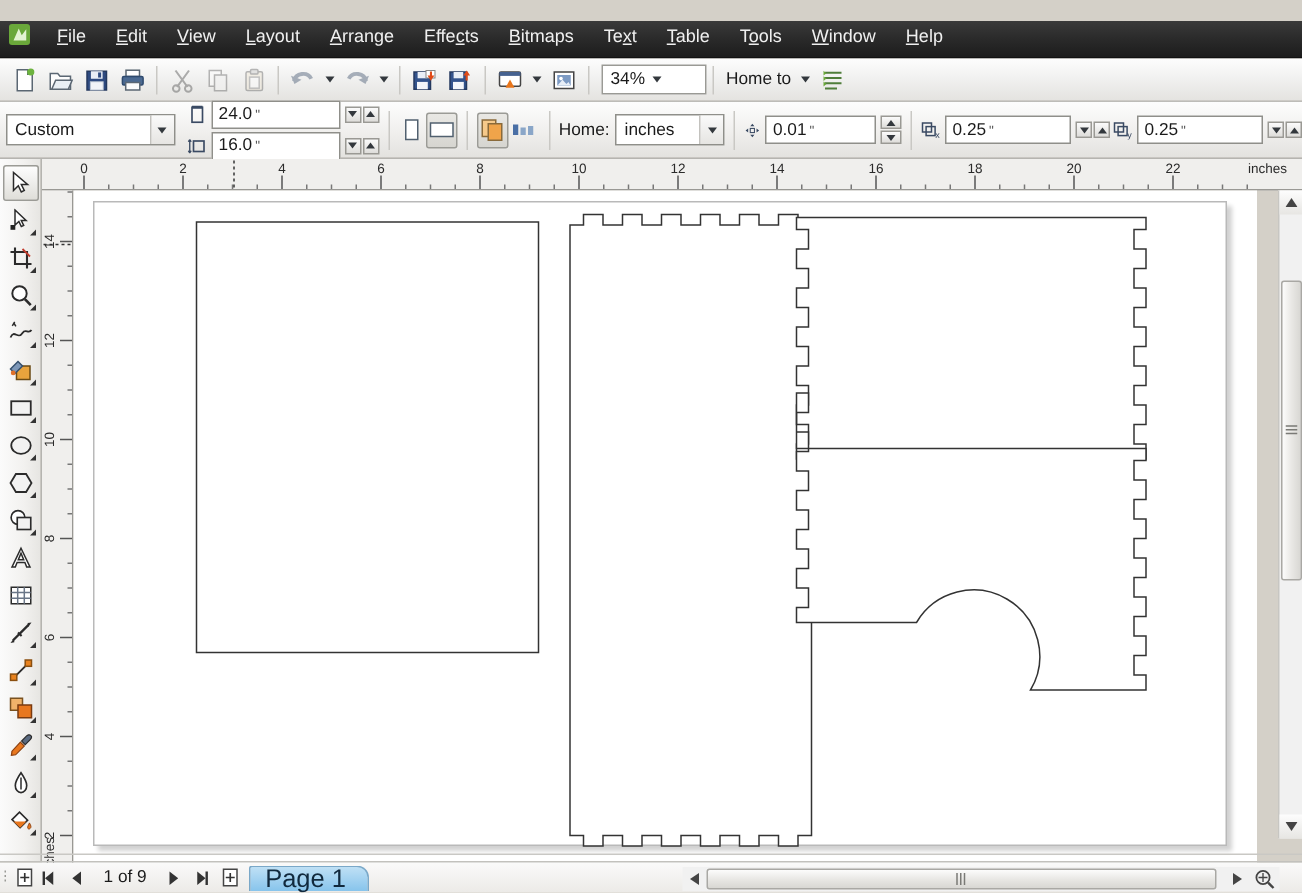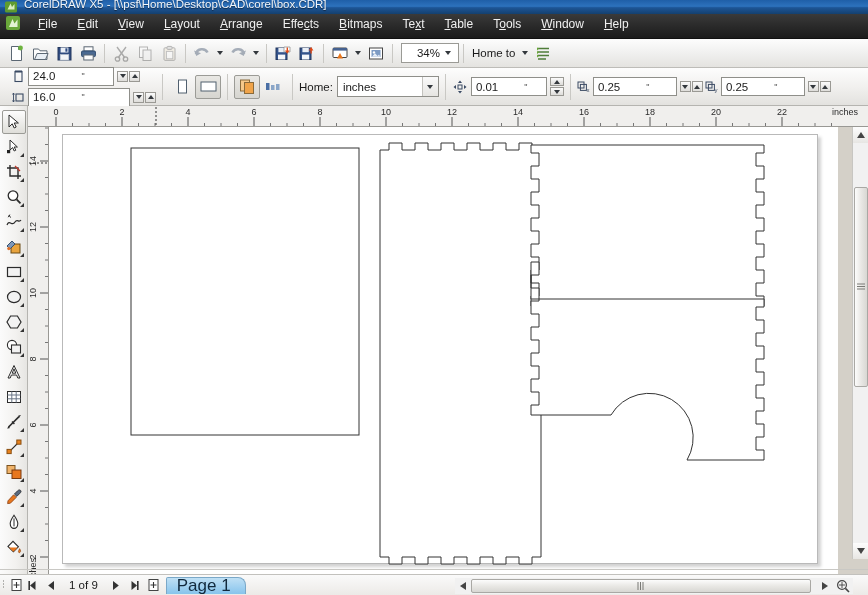--- a/index.html
+++ b/index.html
@@ -195,13 +195,6 @@
 
 <div id="app">
 
-  <div class="titlebar">
-    <svg class="applogo" viewBox="0 0 14 12">
-      <rect x="1" y="0.5" width="12" height="11" rx="1.5" fill="#5f9b2f"></rect>
-      <path d="M3.5 8.5 L6.5 2.5 L8 6 L10.5 3 L10.5 8.5 Z" fill="#d8edc0"></path>
-    </svg>
-    <div class="tbtext">CorelDRAW X5 - [\\psf\Home\Desktop\CAD\corel\box.CDR]</div>
-  </div>
 
   <div class="menubar">
     <div class="mlogo">

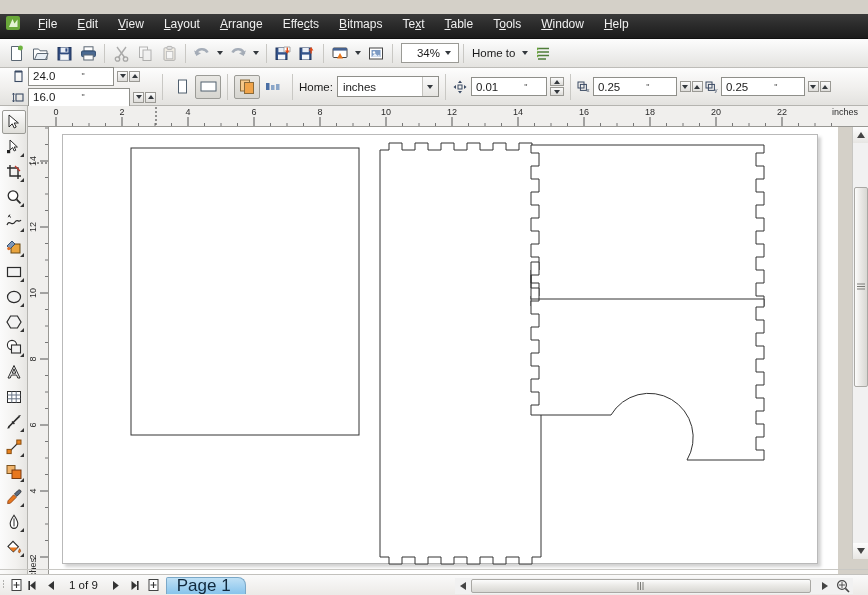--- a/index.html
+++ b/index.html
@@ -61,9 +61,9 @@
   }
   .caret { width:0;height:0;border-left:3.5px solid transparent;border-right:3.5px solid transparent;border-top:4px solid #33383d; }
   .zoombox {
-    width: 58px; height: 20px; background: #fff; border: 1px solid #9a9a95;
+    width: 70px; height: 20px; background: #fff; border: 1px solid #9a9a95;
     display: flex; align-items: center; padding: 0 2px 0 5px; font-size: 11.5px; color:#1a1a1a;
-    justify-content: flex-end; margin-left: 4px;
+    justify-content: flex-start; margin-left: 4px;
   }
   .snaplbl { font-size: 11.5px; color:#1a1a1a; padding: 0 4px; }
 

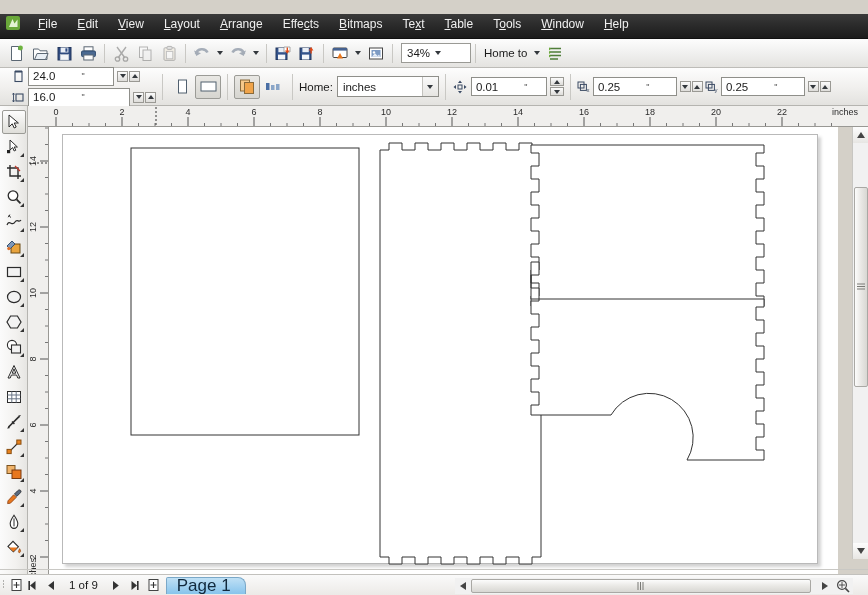--- a/index.html
+++ b/index.html
@@ -84,7 +84,7 @@
   }
   .numfield {
     height:19px; background:#fff; border:1px solid #8f8f8a; display:flex; align-items:center;
-    padding-left:4px; font-size:11.5px; color:#1a1a1a; min-width: 74px; position: relative; gap: 24px;
+    padding-left:4px; font-size:11.5px; color:#1a1a1a; min-width: 74px; position: relative;
   }
   .numfield .unit { color:#555; font-size:9px; margin-left:2px; vertical-align: super; }
   .spin { display:flex; margin-left:3px; gap:1px; }

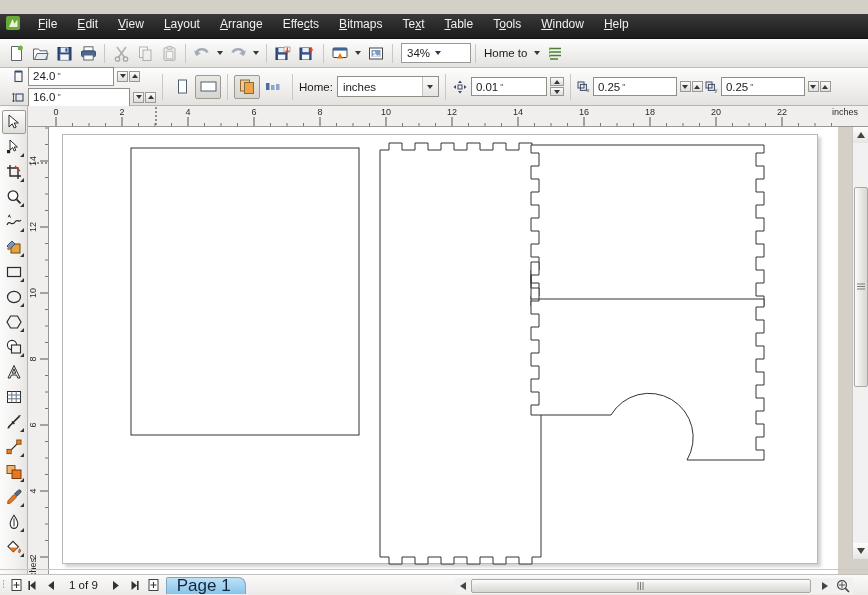--- a/index.html
+++ b/index.html
@@ -358,6 +358,12 @@
 
   <div class="propbar">
 
+    <div class="combo" style="width:159px;">
+      <span>Custom</span>
+      <span class="cbtn">
+          <i class="caret"></i>
+        </span>
+    </div>
 
     <div style="display:flex;flex-direction:column;gap:2px;margin-left:8px;">
       <div style="display:flex;align-items:center;">

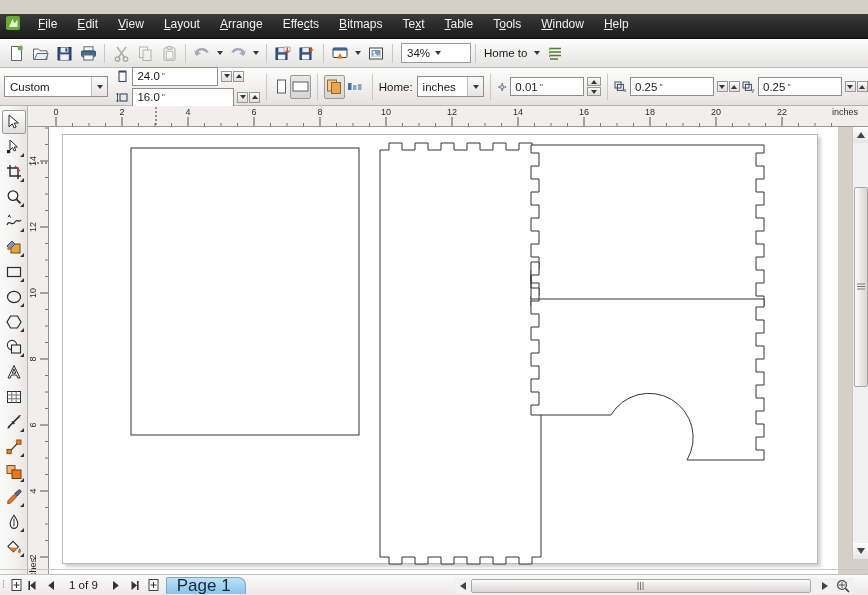--- a/index.html
+++ b/index.html
@@ -389,7 +389,7 @@
           <path d="M1.5 2 v9 M1.5 2 l-1 1.5 M1.5 2 l1 1.5 M1.5 11 l-1 -1.5 M1.5 11 l1 -1.5" stroke="#3a4a63" stroke-width=".9" fill="none"></path>
           <rect x="4" y="3" width="7" height="7" fill="none" stroke="#3a4a63" stroke-width="1.1"></rect>
         </svg>
-        <div class="numfield" style="width:102px;margin-left:3px;text-align:center;">
+        <div class="numfield" style="width:86px;margin-left:3px;text-align:center;">
           <span>16.0</span>
           <span class="unit">"</span>
         </div>

